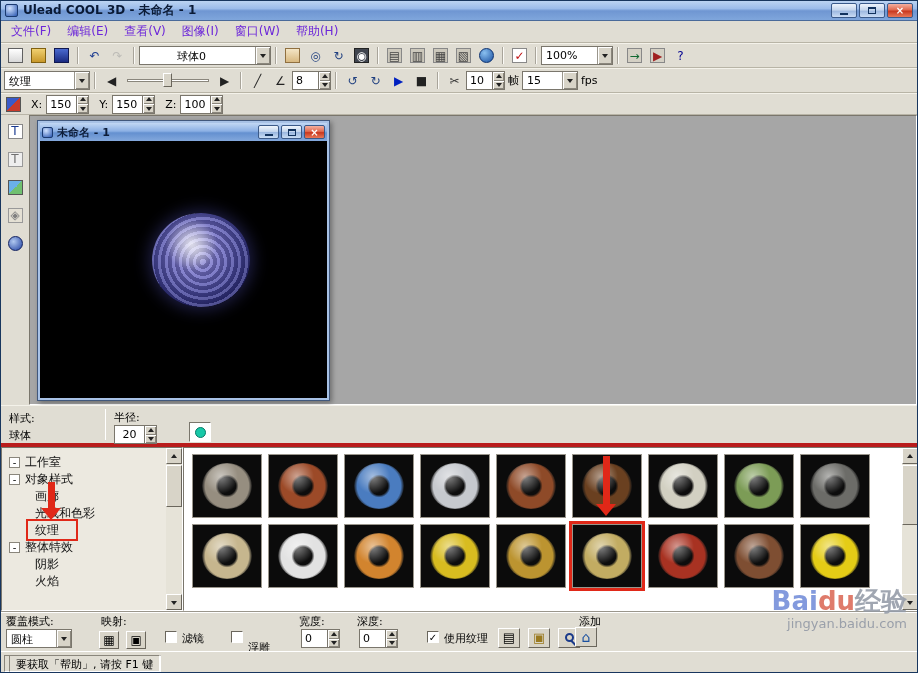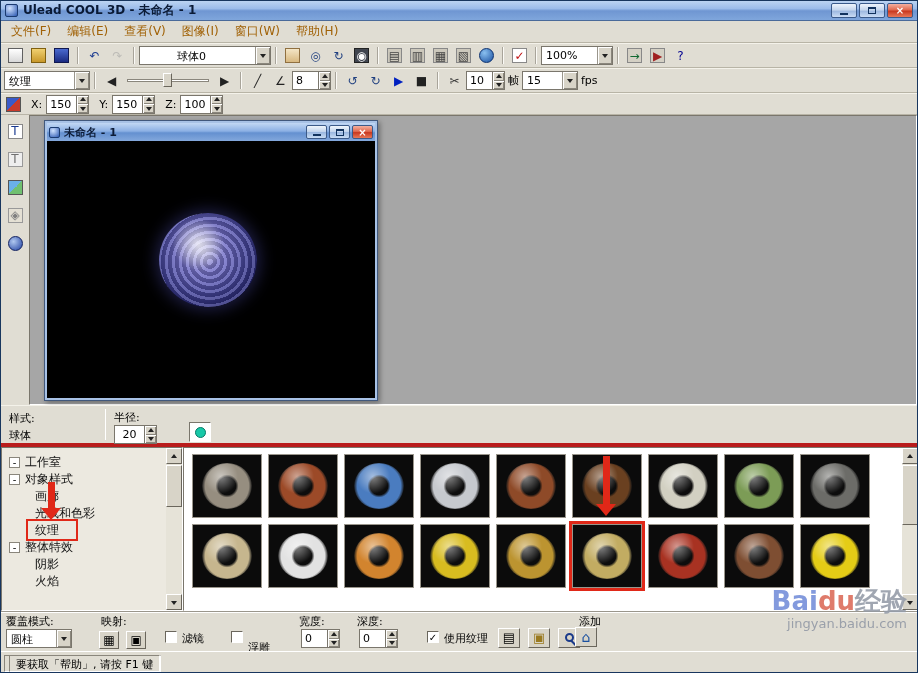--- a/index.html
+++ b/index.html
@@ -21,7 +21,7 @@
   
   .menubar{position:absolute;left:0;right:0;top:20px;height:22px;display:flex;align-items:center;background:#e0ddd3;
     border-bottom:1px solid #b8b4a6;padding:0 2px;}
-  .mitem{font-size:12px;padding:3px 8px;color:#a16207;}
+  .mitem{font-size:12px;padding:3px 8px;color:#6d28d9;}
 
   
   .toolbar{position:absolute;left:0;right:0;height:25px;display:flex;align-items:center;background:#e0ddd3;

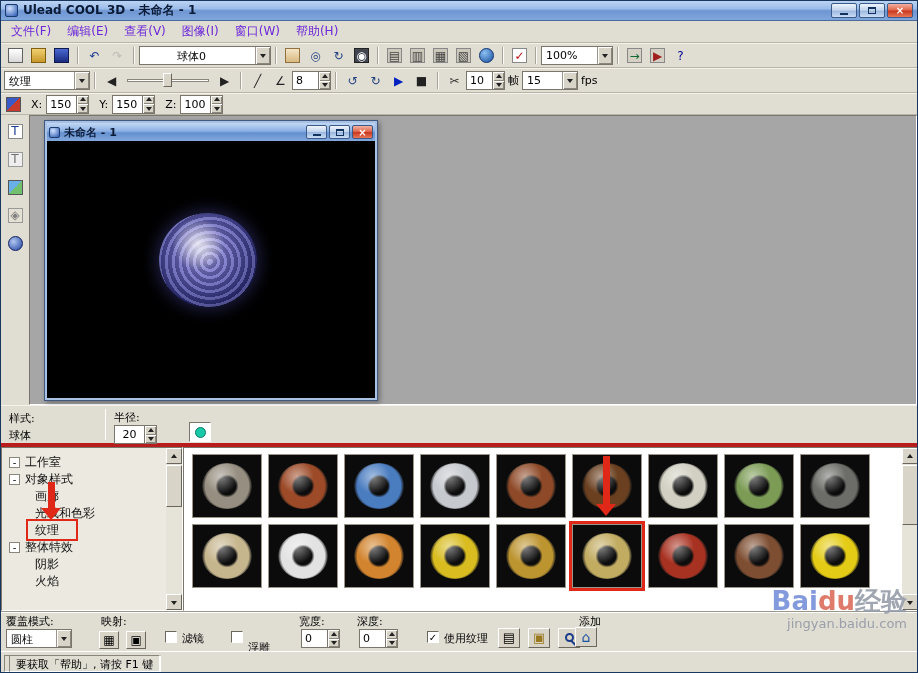--- a/index.html
+++ b/index.html
@@ -61,7 +61,7 @@
   .ltool{width:24px;height:24px;margin:4px 2px;display:flex;align-items:center;justify-content:center;}
   .workspace{position:absolute;left:28px;top:0;right:2px;bottom:0;background:#a6a6a6;border:1px solid;border-color:#7a766c #fff #fff #7a766c;}
 
-  .child{position:absolute;left:14px;top:4px;width:334px;height:281px;background:#a8c2e6;border:1px solid #41587c;padding:2px;
+  .child{position:absolute;left:7px;top:4px;width:293px;height:281px;background:#a8c2e6;border:1px solid #41587c;padding:2px;
     display:flex;flex-direction:column;box-shadow:2px 2px 5px rgba(0,0,0,.35);}
   .child-tb{height:18px;display:flex;align-items:center;padding:0 2px;
     background:linear-gradient(180deg,#c2d8f4,#8cb0e4 45%,#6490d0 55%,#83a8dc);}

